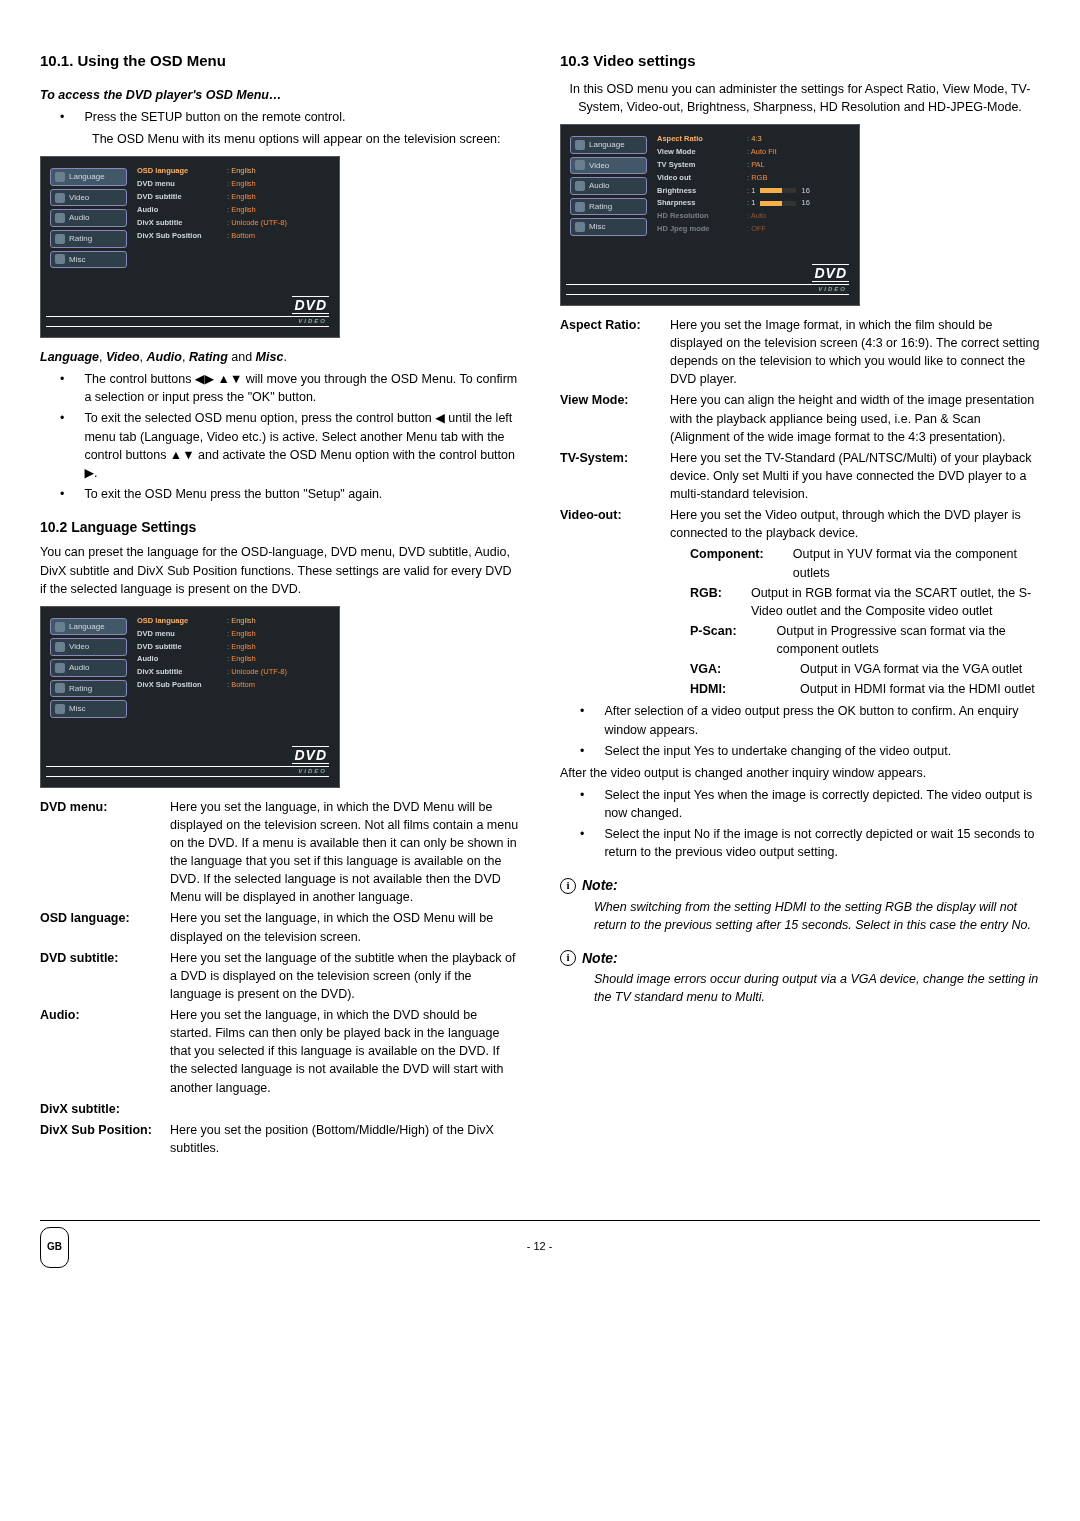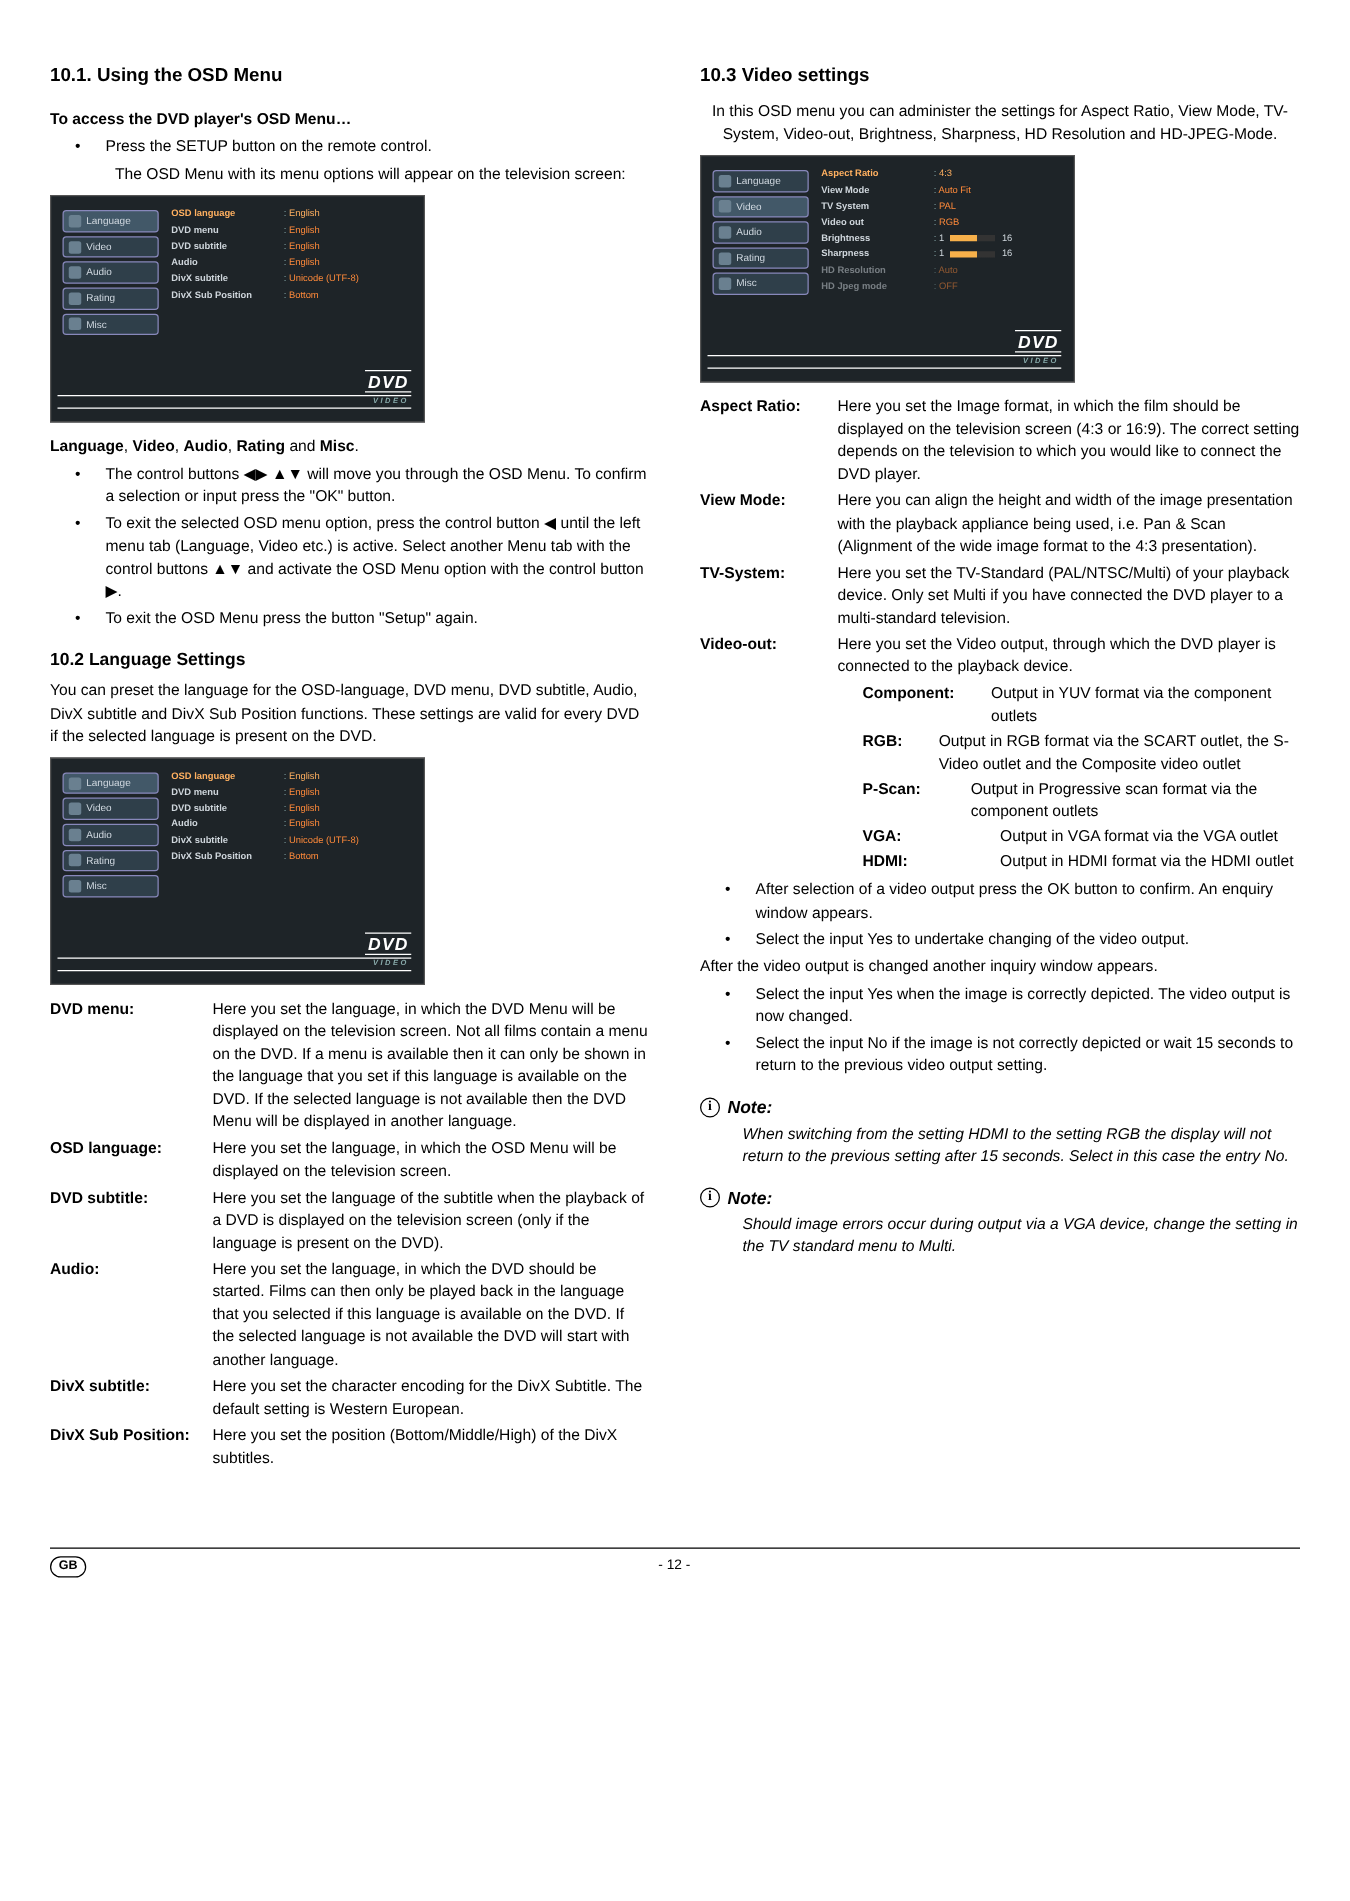--- a/index.html
+++ b/index.html
@@ -8,7 +8,7 @@
   .col { flex: 1; min-width: 0; }
   h2 { font-size: 15px; font-weight: bold; margin-bottom: 8px; }
   h3 { font-size: 14px; font-weight: bold; margin-top: 14px; margin-bottom: 6px; }
-  b, .bold { font-weight: bold; }
+  b, .bold { font-weight: bold; font-style: italic; }
   .bullet-list { list-style: none; padding-left: 0; margin: 4px 0; }
   .bullet-list li { display: flex; align-items: flex-start; margin-bottom: 3px; }
   .bullet-list li::before { content: "•"; margin: 0 20px 0 20px; }

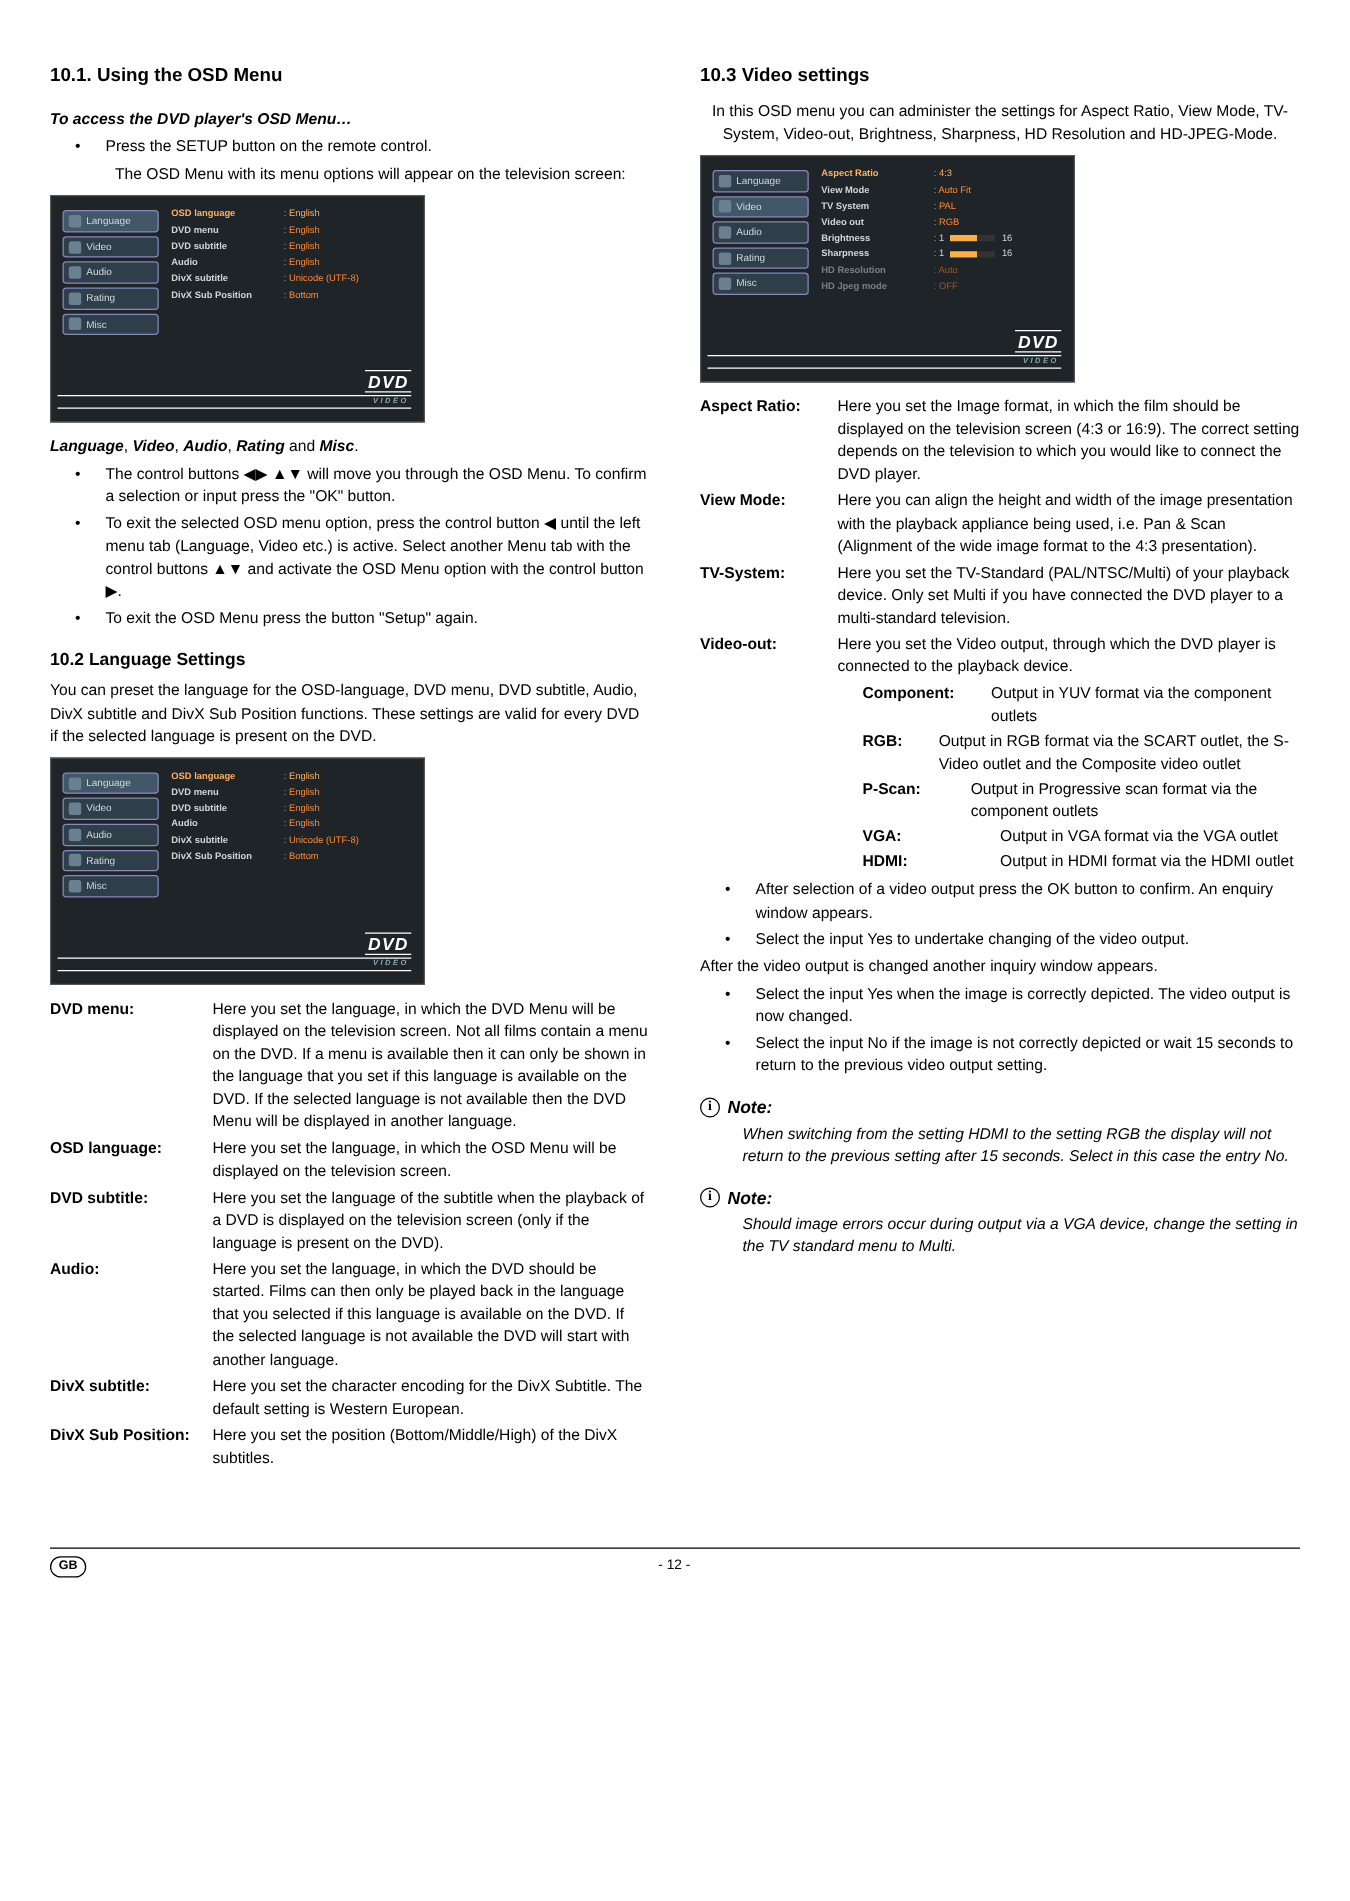--- a/index.html
+++ b/index.html
@@ -181,7 +181,6 @@
         </div>
         <div class="row">
           <div class="term">DivX subtitle:</div>
-          <div class="desc">Here you set the character encoding for the DivX Subtitle. The default setting is Western European.</div>
         </div>
         <div class="row">
           <div class="term">DivX Sub Position:</div>

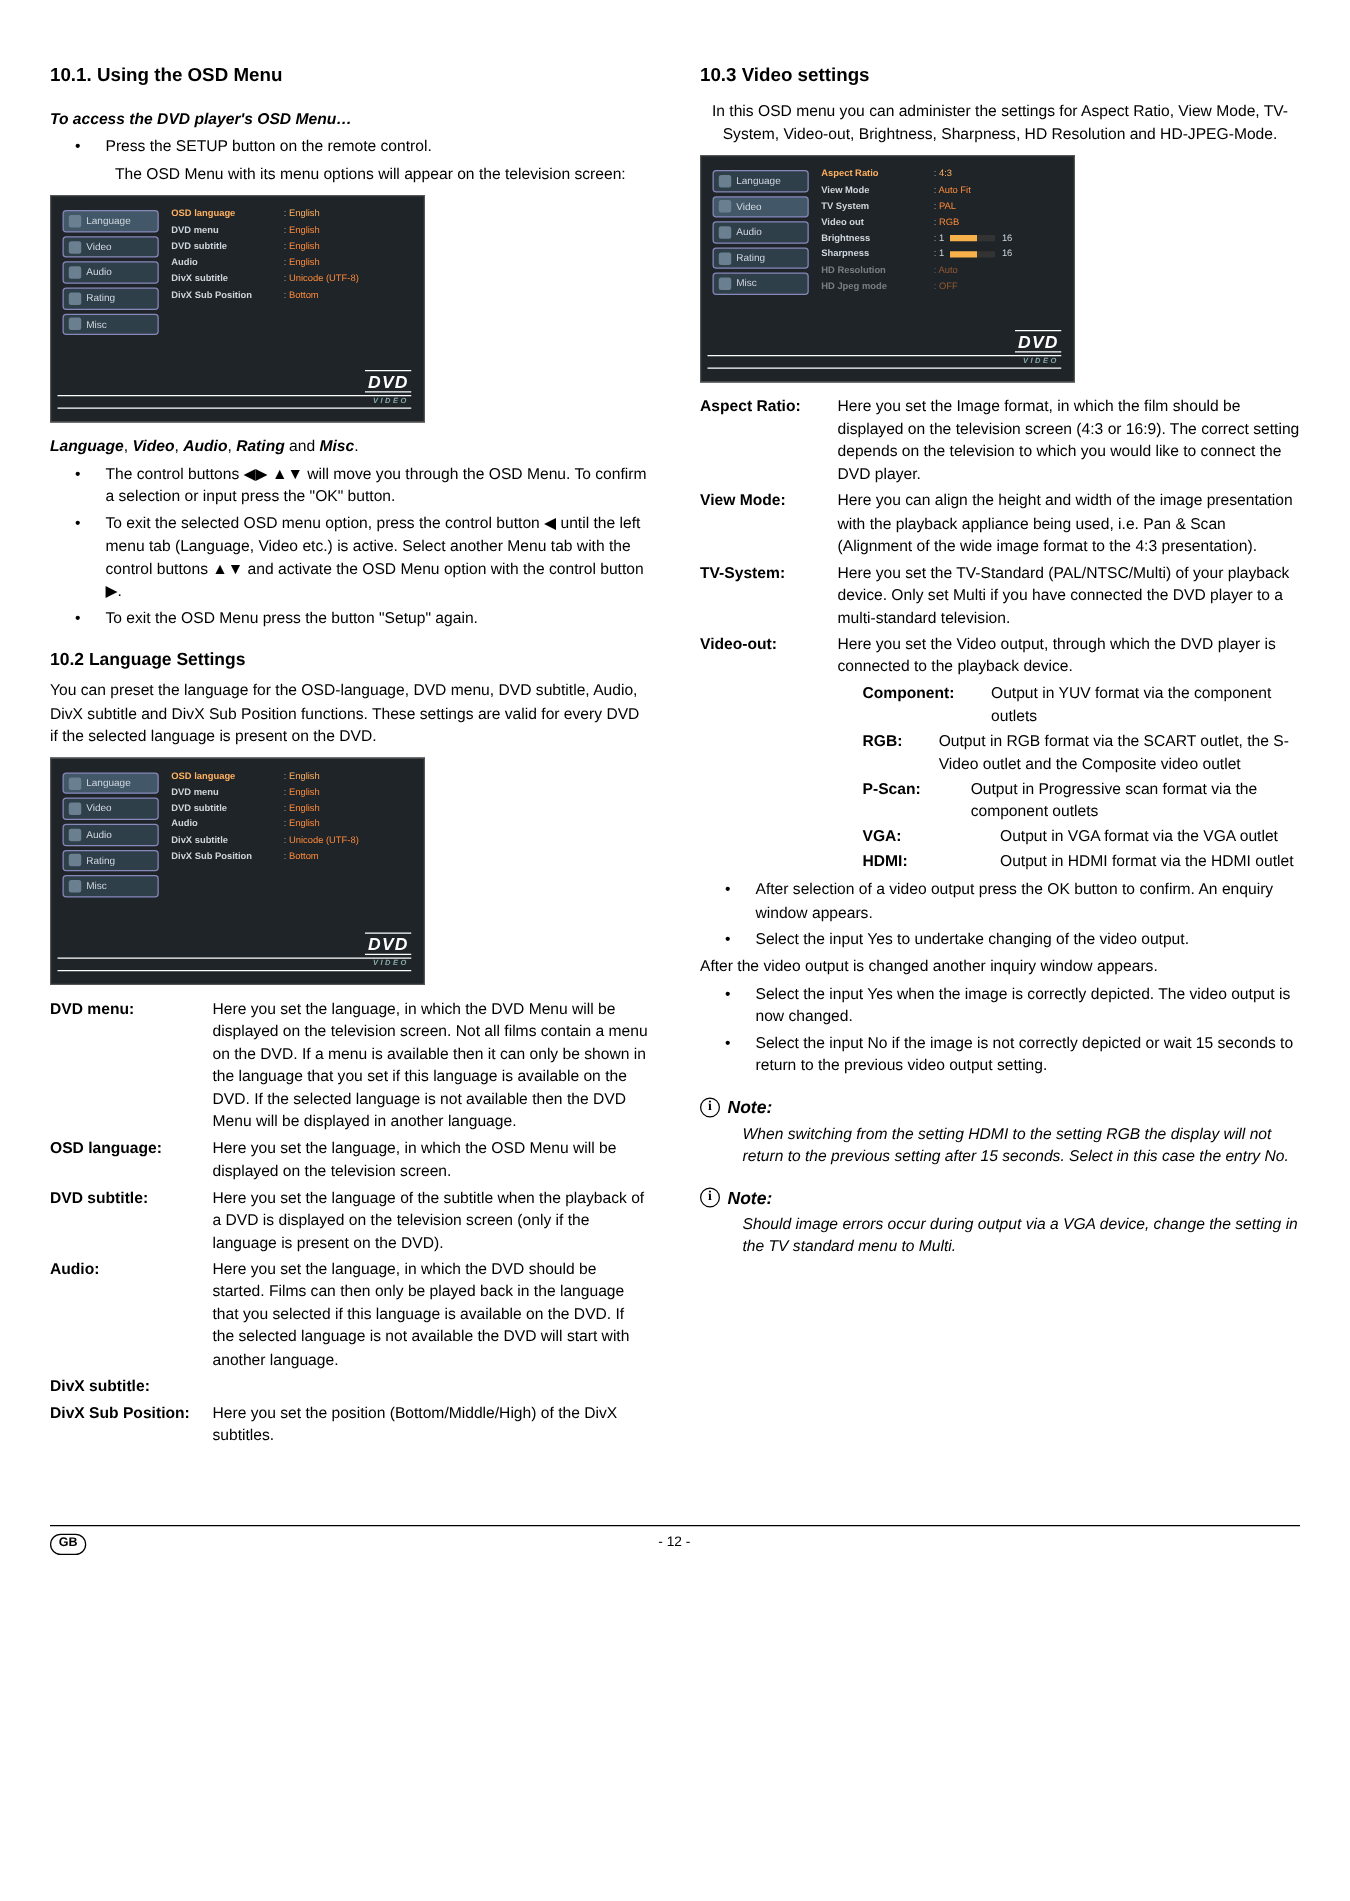--- a/index.html
+++ b/index.html
@@ -49,7 +49,7 @@
   .note-body { font-style:italic; padding-left:34px; margin-top:2px; }
   .intro { margin-bottom:4px;text-align:center; }
   .footer { border-top:1px solid #000; margin-top:60px; padding-top:6px; display:flex; justify-content:space-between; align-items:center; font-size:11px; }
-  .footer .gb { border:1px solid #000; border-radius:10px; padding:0 6px; font-weight:bold; font-size:10px; }
+  .footer .gb { border:1px solid #000; border-radius:10px; padding:12px 6px; font-weight:bold; font-size:10px; }
 </style>
 </head>
 <body>

